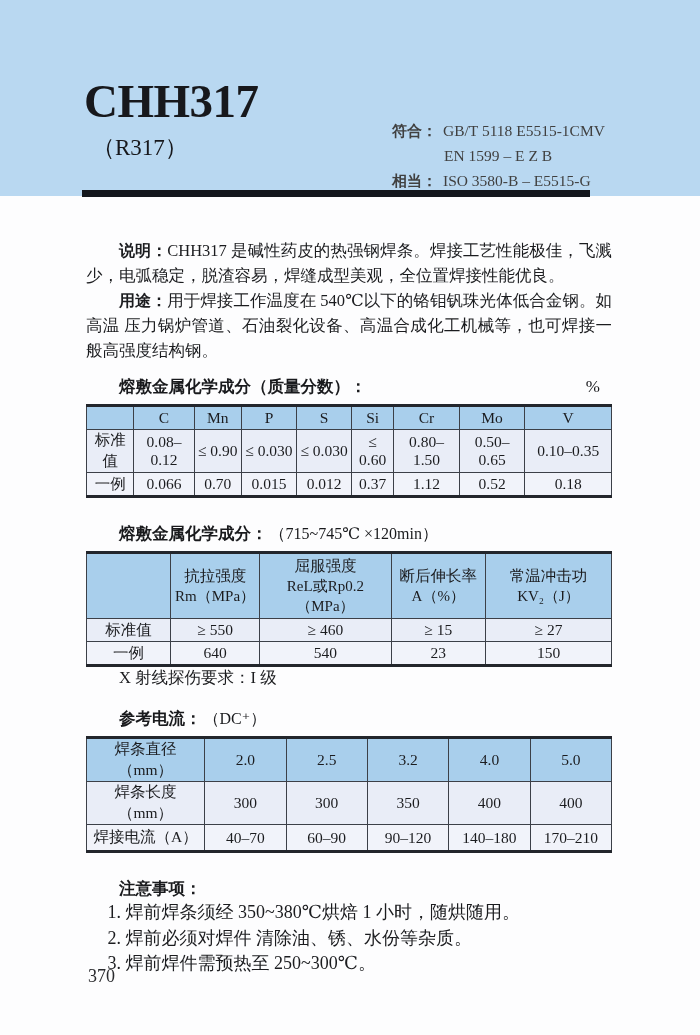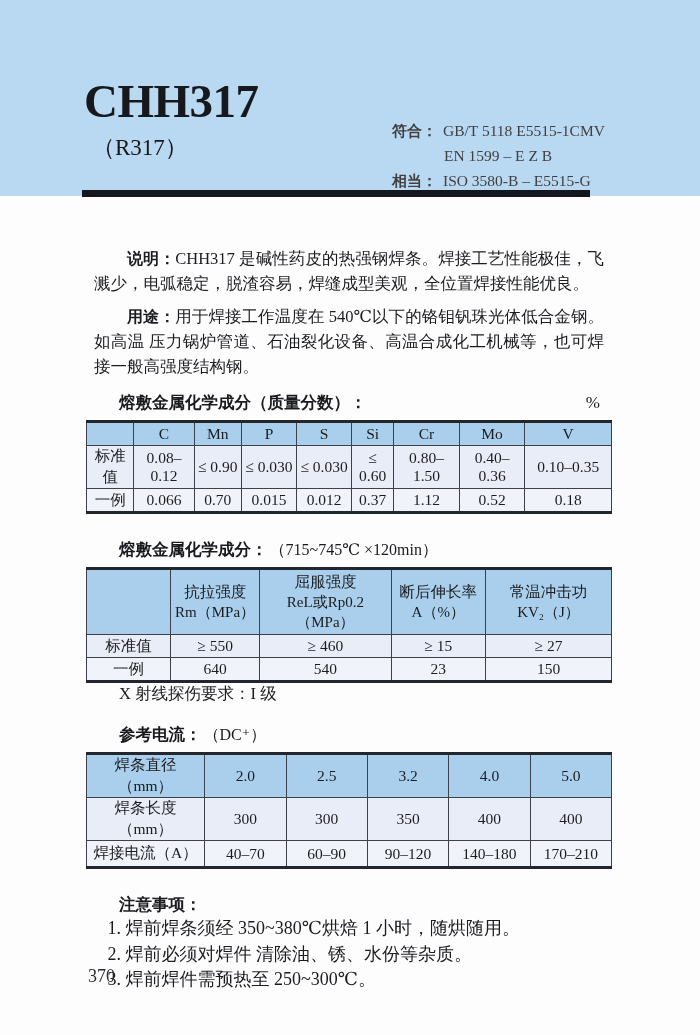--- a/index.html
+++ b/index.html
@@ -23,7 +23,7 @@
              background:var(--bar-dark,#14171d); }
   
   main { position:absolute; left:86px; top:238px; width:526px; }
-  p.body-par { margin:8px; font-size:16.5px; line-height:25px; text-align:justify; text-indent:2em; }
+  p.body-par { margin:0; font-size:16.5px; line-height:25px; text-align:justify; text-indent:2em; }
   .b { font-family:"Liberation Sans","DejaVu Sans",sans-serif; font-weight:bold; font-size:16px; }
   .sec-title { margin-top:12px; padding-left:2em; line-height:23px;
                font-family:"Liberation Sans","DejaVu Sans",sans-serif;

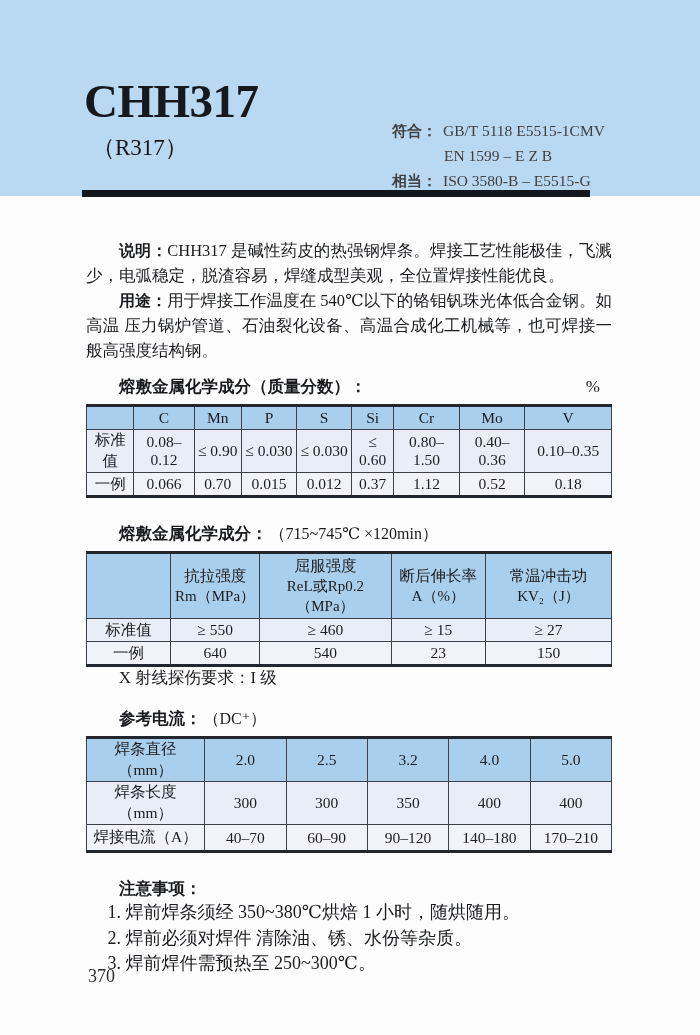--- a/index.html
+++ b/index.html
@@ -115,7 +115,7 @@
         <td>≤ 0.030</td>
         <td>≤ 0.60</td>
         <td>0.80–1.50</td>
-        <td>0.40–0.36</td>
+        <td>0.50–0.65</td>
         <td>0.10–0.35</td>
       </tr>
       <tr class="row-b">

